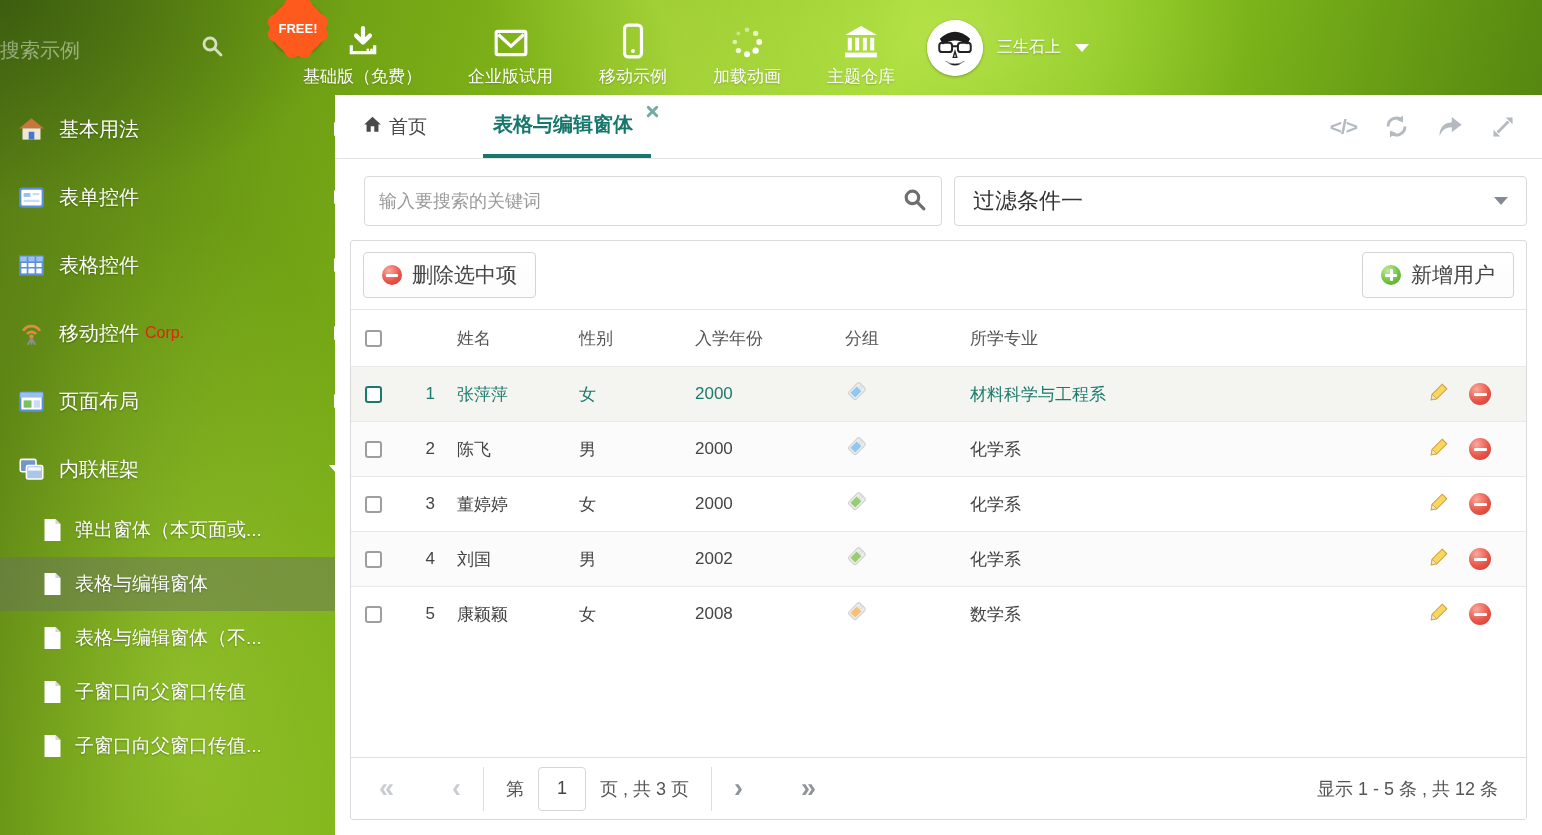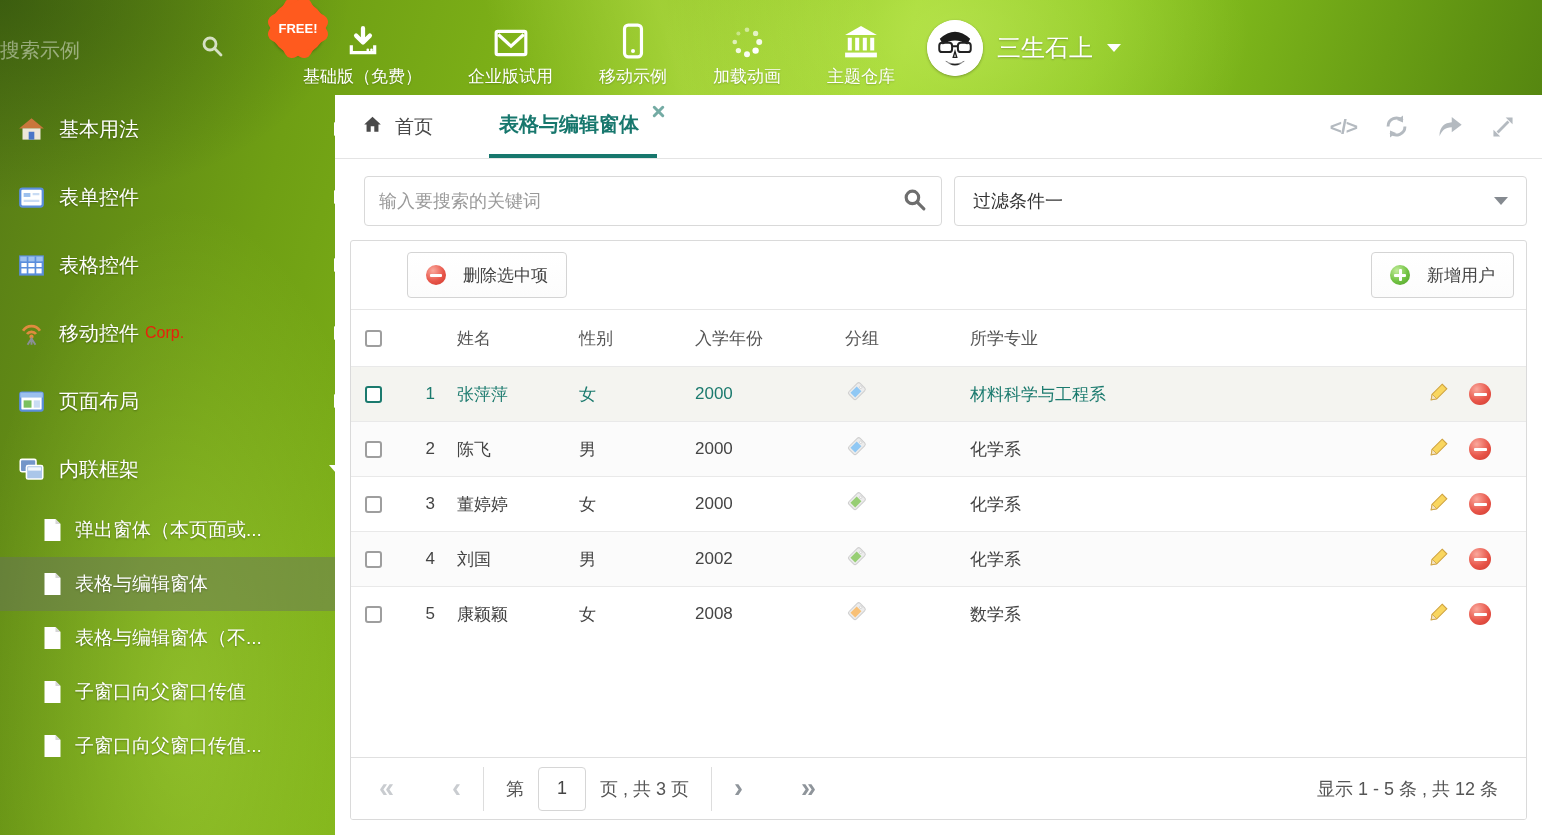--- a/index.html
+++ b/index.html
@@ -35,7 +35,7 @@
   .free-badge::after { transform:rotate(60deg); }
   .user-box { display:flex; align-items:center; gap:14px; margin-left:32px; cursor:pointer; }
   .avatar { width:56px; height:56px; border-radius:50%; background:#fff; overflow:hidden; box-shadow:0 1px 3px rgba(0,0,0,.3); }
-  .user-name { color:#fff; font-size:24px; text-shadow:0 1px 2px rgba(0,0,0,.25); white-space:nowrap; }
+  .user-name { color:#fff; font-size:16px; text-shadow:0 1px 2px rgba(0,0,0,.25); white-space:nowrap; }
 
   
   .tri-down-w { width:0; height:0; border-left:7px solid transparent; border-right:7px solid transparent; border-top:8px solid #fff; }

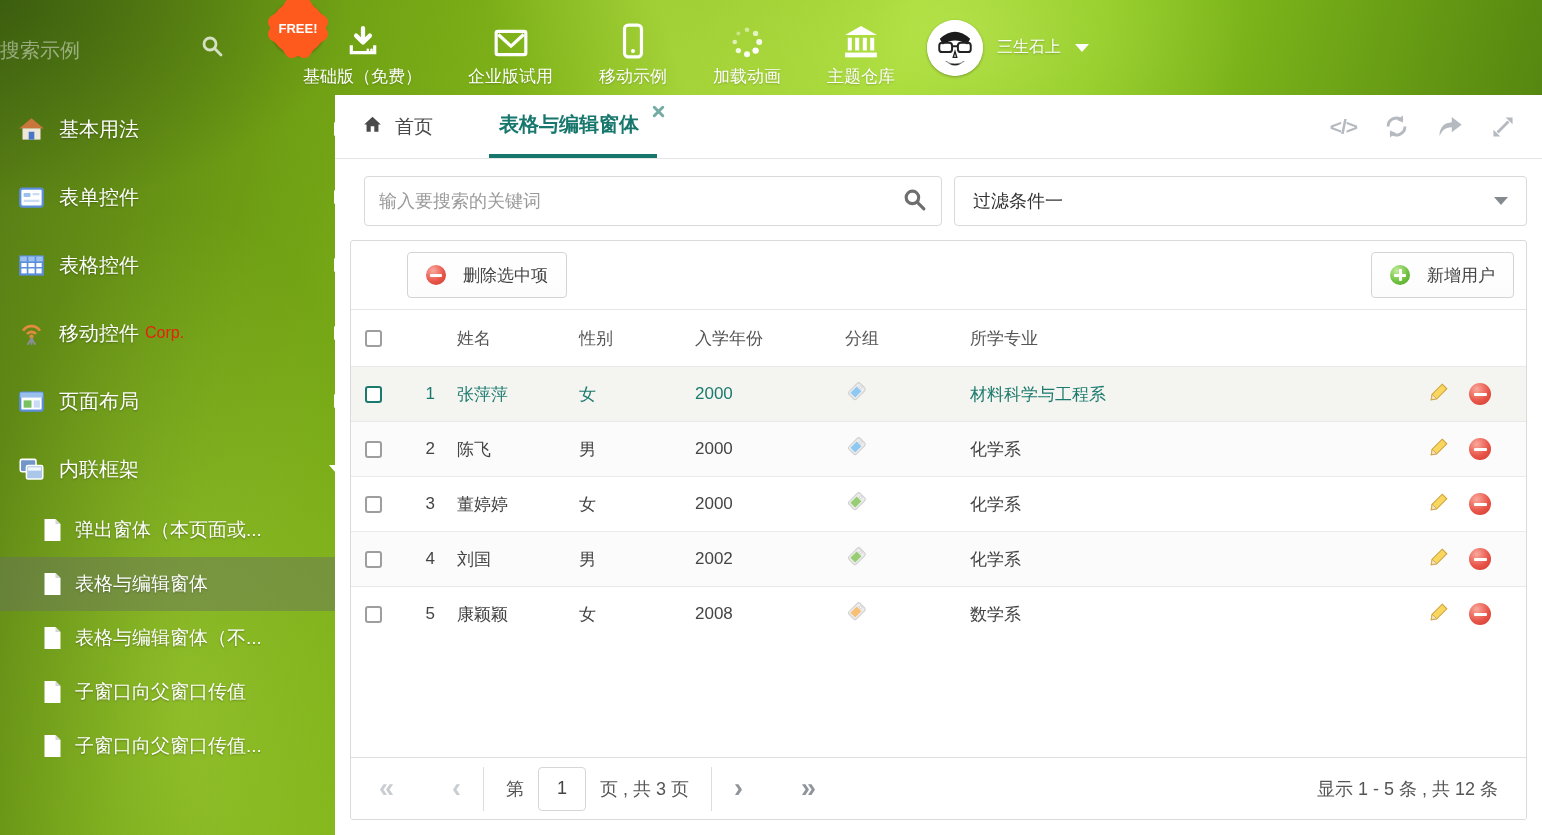--- a/index.html
+++ b/index.html
@@ -57,7 +57,7 @@
   
   .content { position:absolute; left:335px; top:95px; right:0; bottom:0; background:#fff; display:flex; flex-direction:column; }
   .tabbar { height:64px; flex:none; border-bottom:1px solid #e4e4e4; display:flex; align-items:stretch; padding-left:24px; }
-  .tab { display:flex; align-items:center; gap:13px; cursor:pointer; padding:0 4px; }
+  .tab { display:flex; align-items:center; gap:7px; cursor:pointer; padding:0 4px; }
   .tab .tlabel { font-size:19px; color:#4a4a4a; }
   .tab.active { margin-left:52px; border-bottom:4px solid #17776d; position:relative; padding:0 18px 0 10px; }
   .tab.active .tlabel { color:#17776d; font-weight:bold; font-size:20px; }

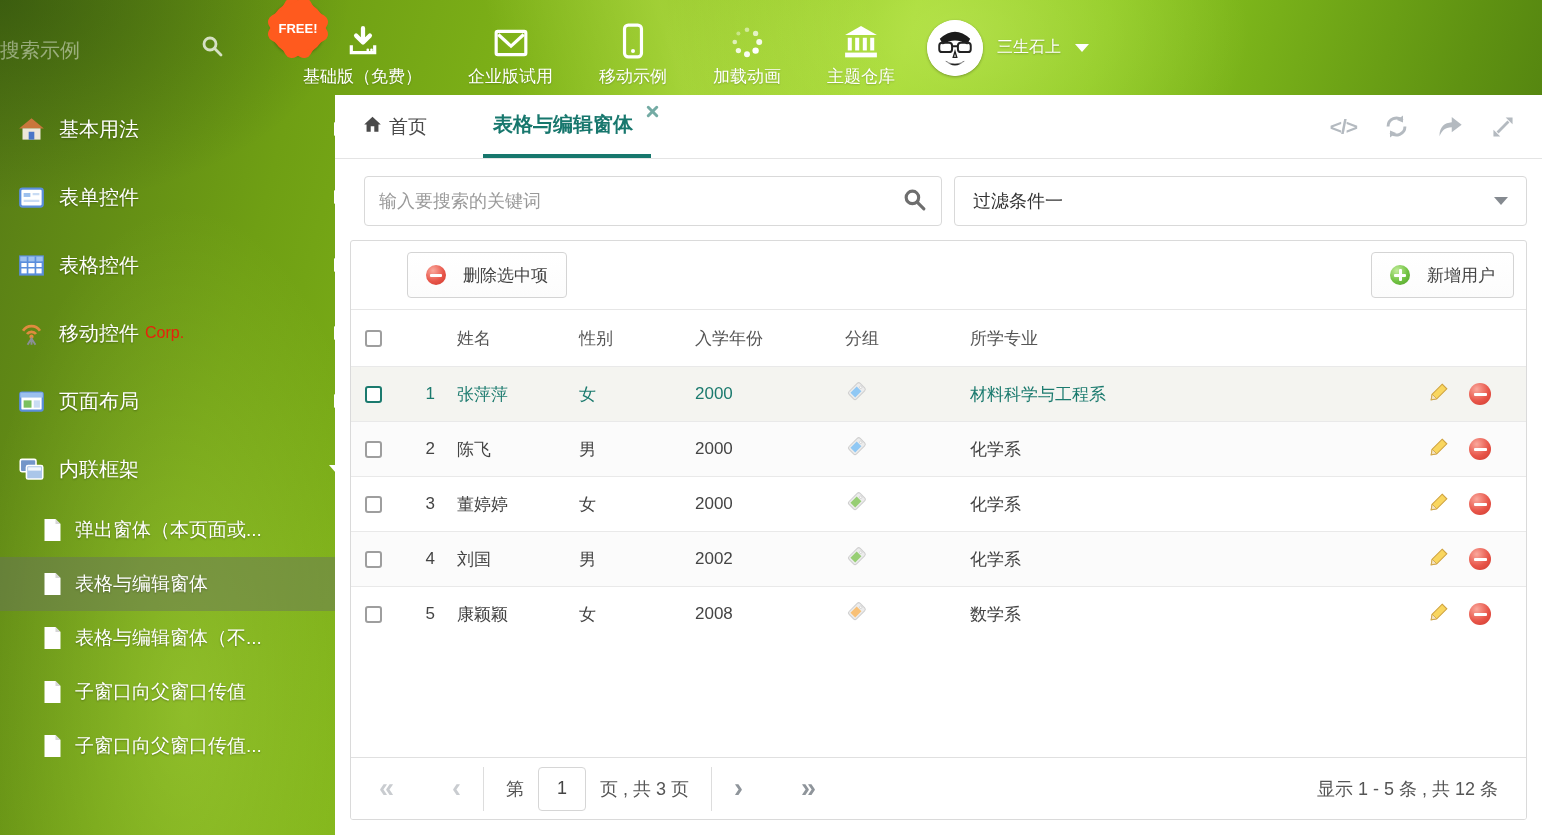--- a/index.html
+++ b/index.html
@@ -73,7 +73,7 @@
   .search-box input { flex:1; border:none; outline:none; font-size:18px; color:#444; }
   .search-box input::placeholder { color:#9a9a9a; }
   .select-box { flex:1; height:50px; border:1px solid #d9d9d9; border-radius:4px; display:flex; align-items:center; padding:0 18px; cursor:pointer; }
-  .select-box .sel-val { font-size:18px; color:#333; }
+  .select-box .sel-val { font-size:22px; color:#333; }
   .select-box .tri-down-g { margin-left:auto; }
 
   .grid-panel { flex:1; margin:14px 15px 15px 15px; border:1px solid #dadada; border-radius:3px; display:flex; flex-direction:column; overflow:hidden; }

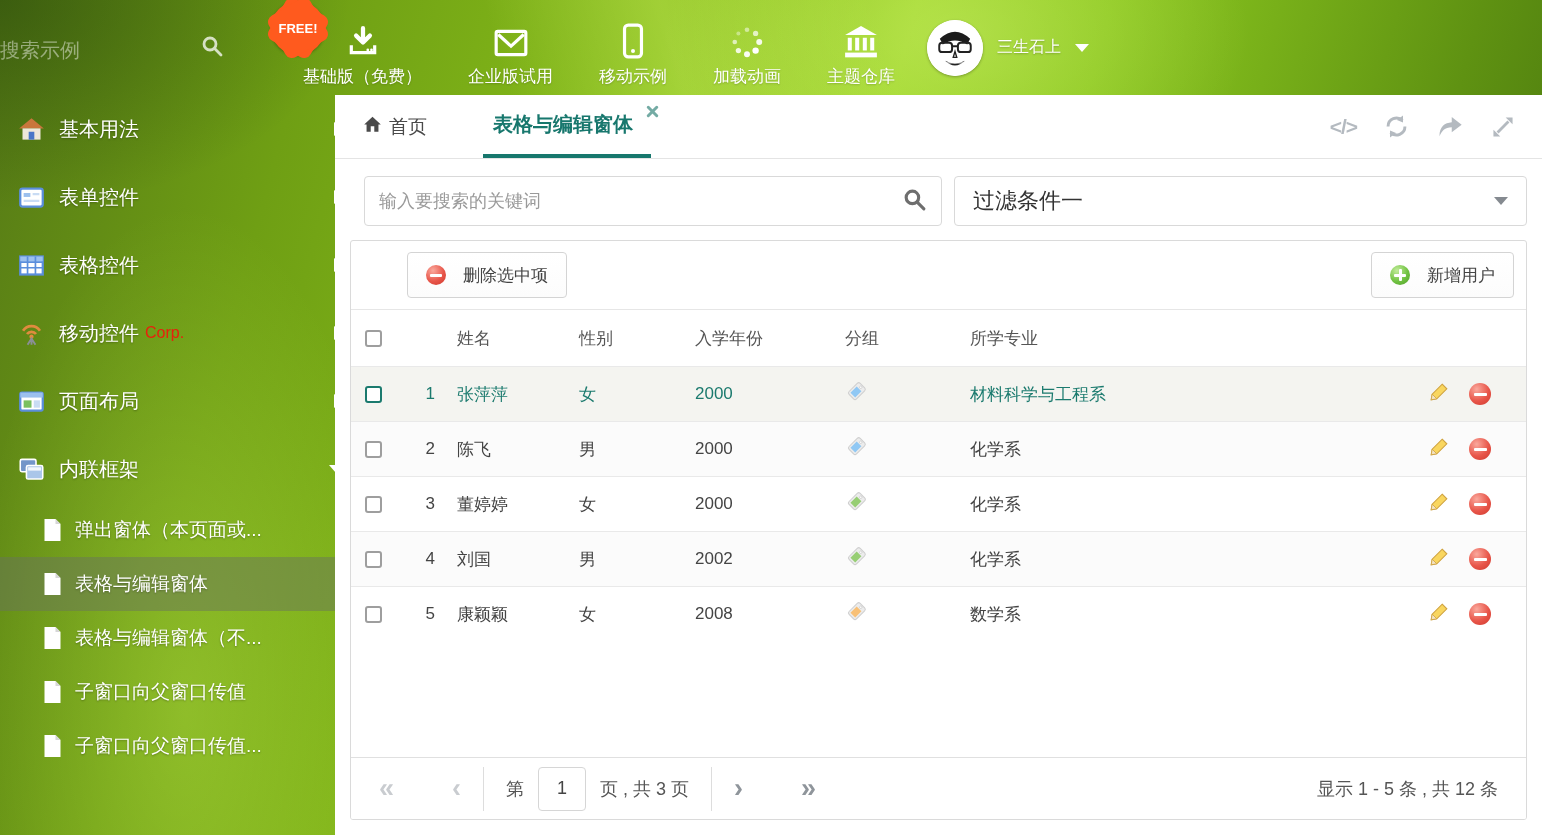--- a/index.html
+++ b/index.html
@@ -78,9 +78,9 @@
 
   .grid-panel { flex:1; margin:14px 15px 15px 15px; border:1px solid #dadada; border-radius:3px; display:flex; flex-direction:column; overflow:hidden; }
   .grid-toolbar { flex:none; display:flex; align-items:center; padding:11px 12px; }
-  .btn { display:flex; align-items:center; gap:17px; height:46px; padding:0 18px; background:linear-gradient(#ffffff,#fcfcfc);
-    border:1px solid #d4d4d4; border-radius:4px; font-size:17px; color:#444; cursor:pointer;
-    font-family:"Liberation Sans","DejaVu Sans",sans-serif;margin-left:44px; }
+  .btn { display:flex; align-items:center; gap:10px; height:46px; padding:0 18px; background:linear-gradient(#ffffff,#fcfcfc);
+    border:1px solid #d4d4d4; border-radius:4px; font-size:21px; color:#444; cursor:pointer;
+    font-family:"Liberation Sans","DejaVu Sans",sans-serif; }
   .btn-add { margin-left:auto; }
   .mini-circle { width:20px; height:20px; border-radius:50%; position:relative; flex:none; }
   .mini-red { background:radial-gradient(circle at 35% 28%, #faa99d, #e8564a 55%, #cf382c); }

